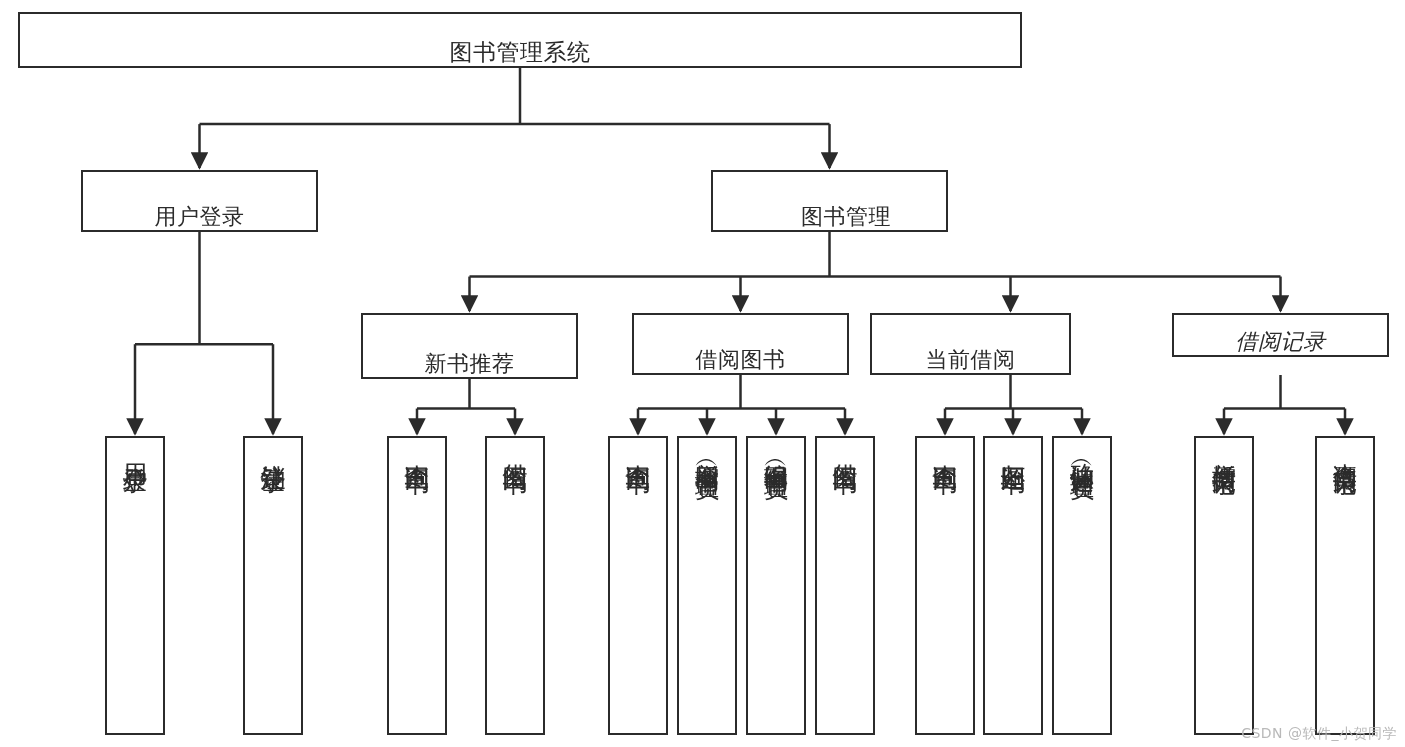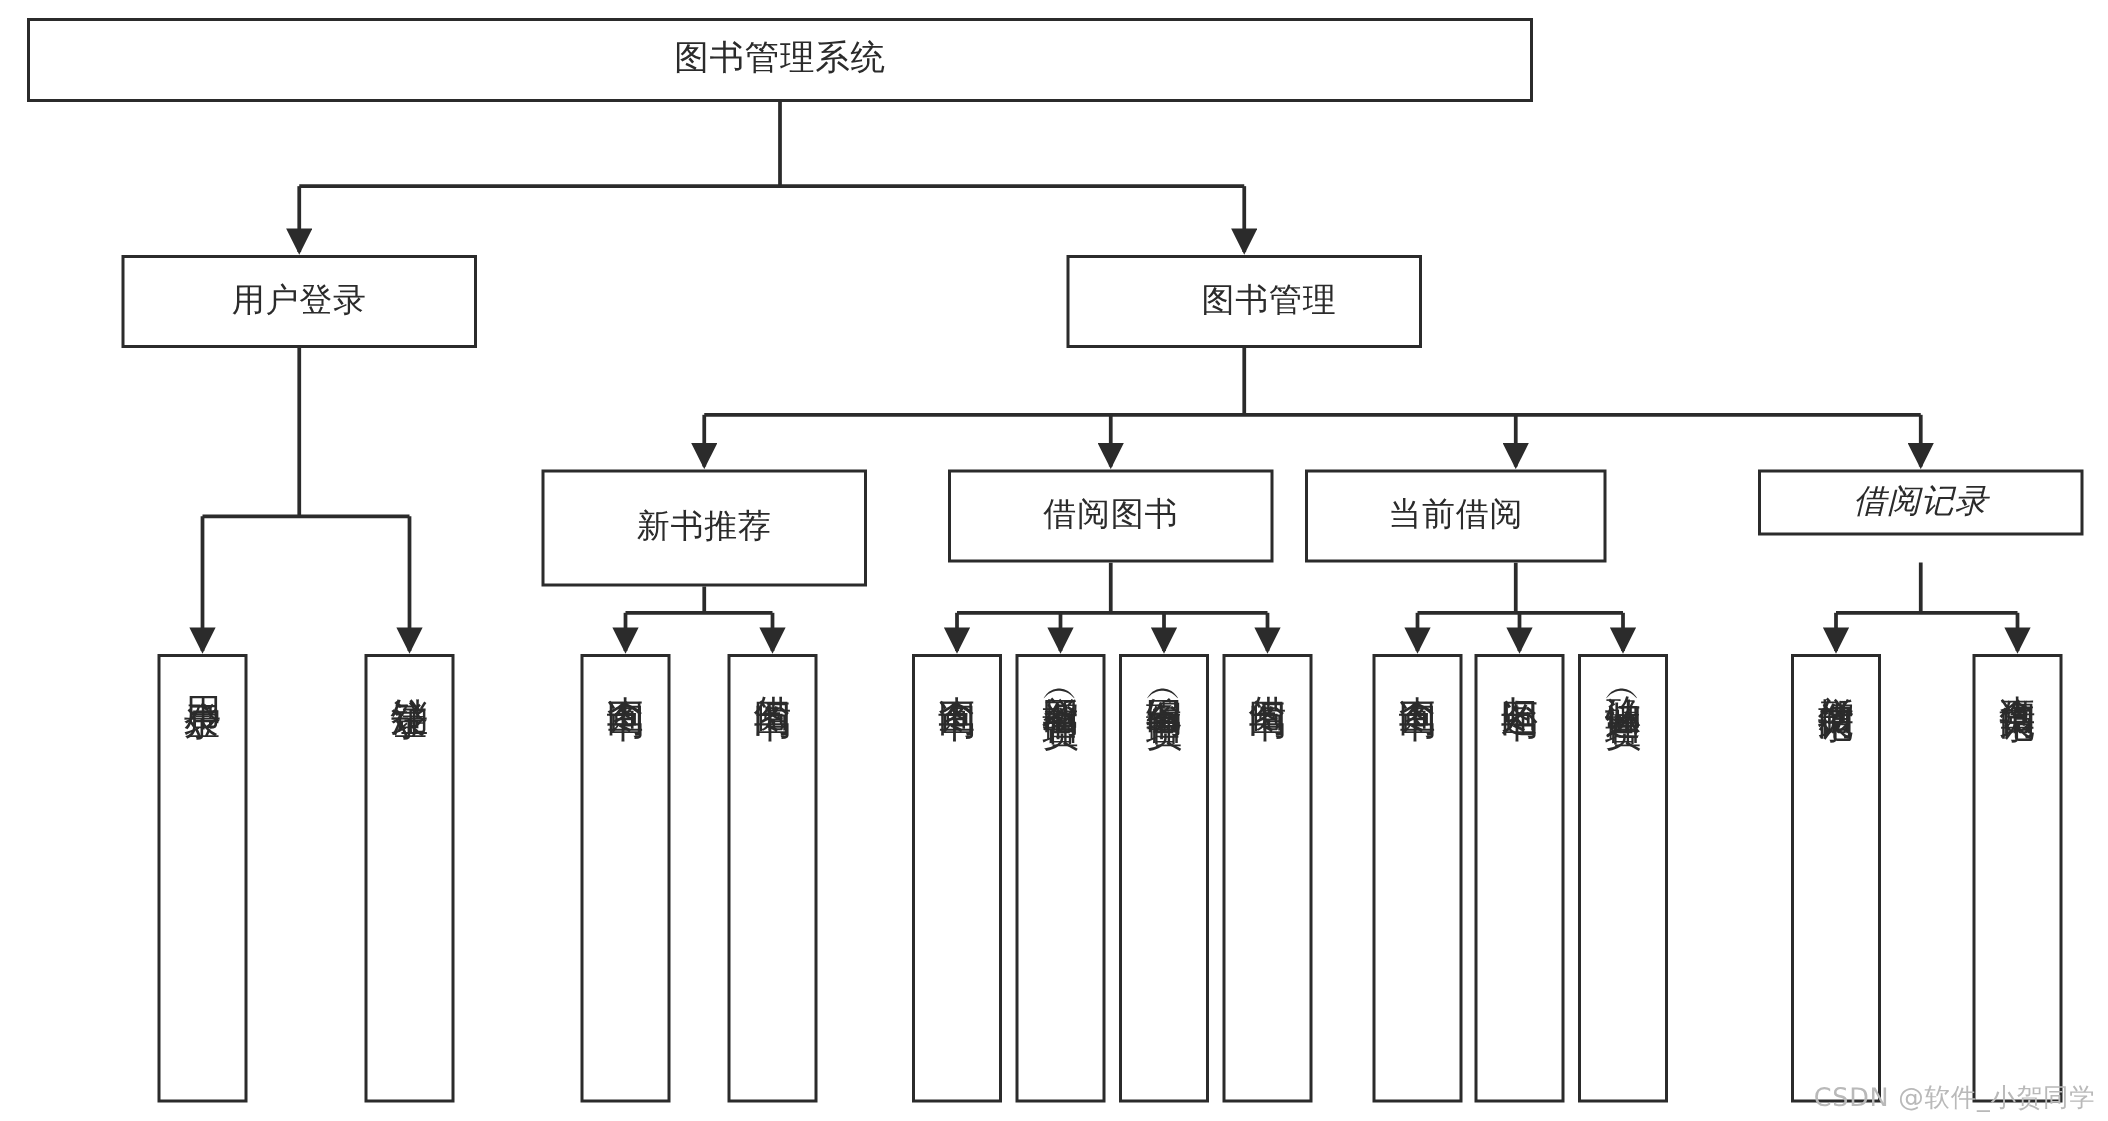--- a/index.html
+++ b/index.html
@@ -31,7 +31,7 @@
     border: 2.5px solid #2b2b2b;
     background: #ffffff;
     display: flex;
-    align-items: center;
+    align-items: flex-end;
     justify-content: center;
     color: #2b2b2b;
   }

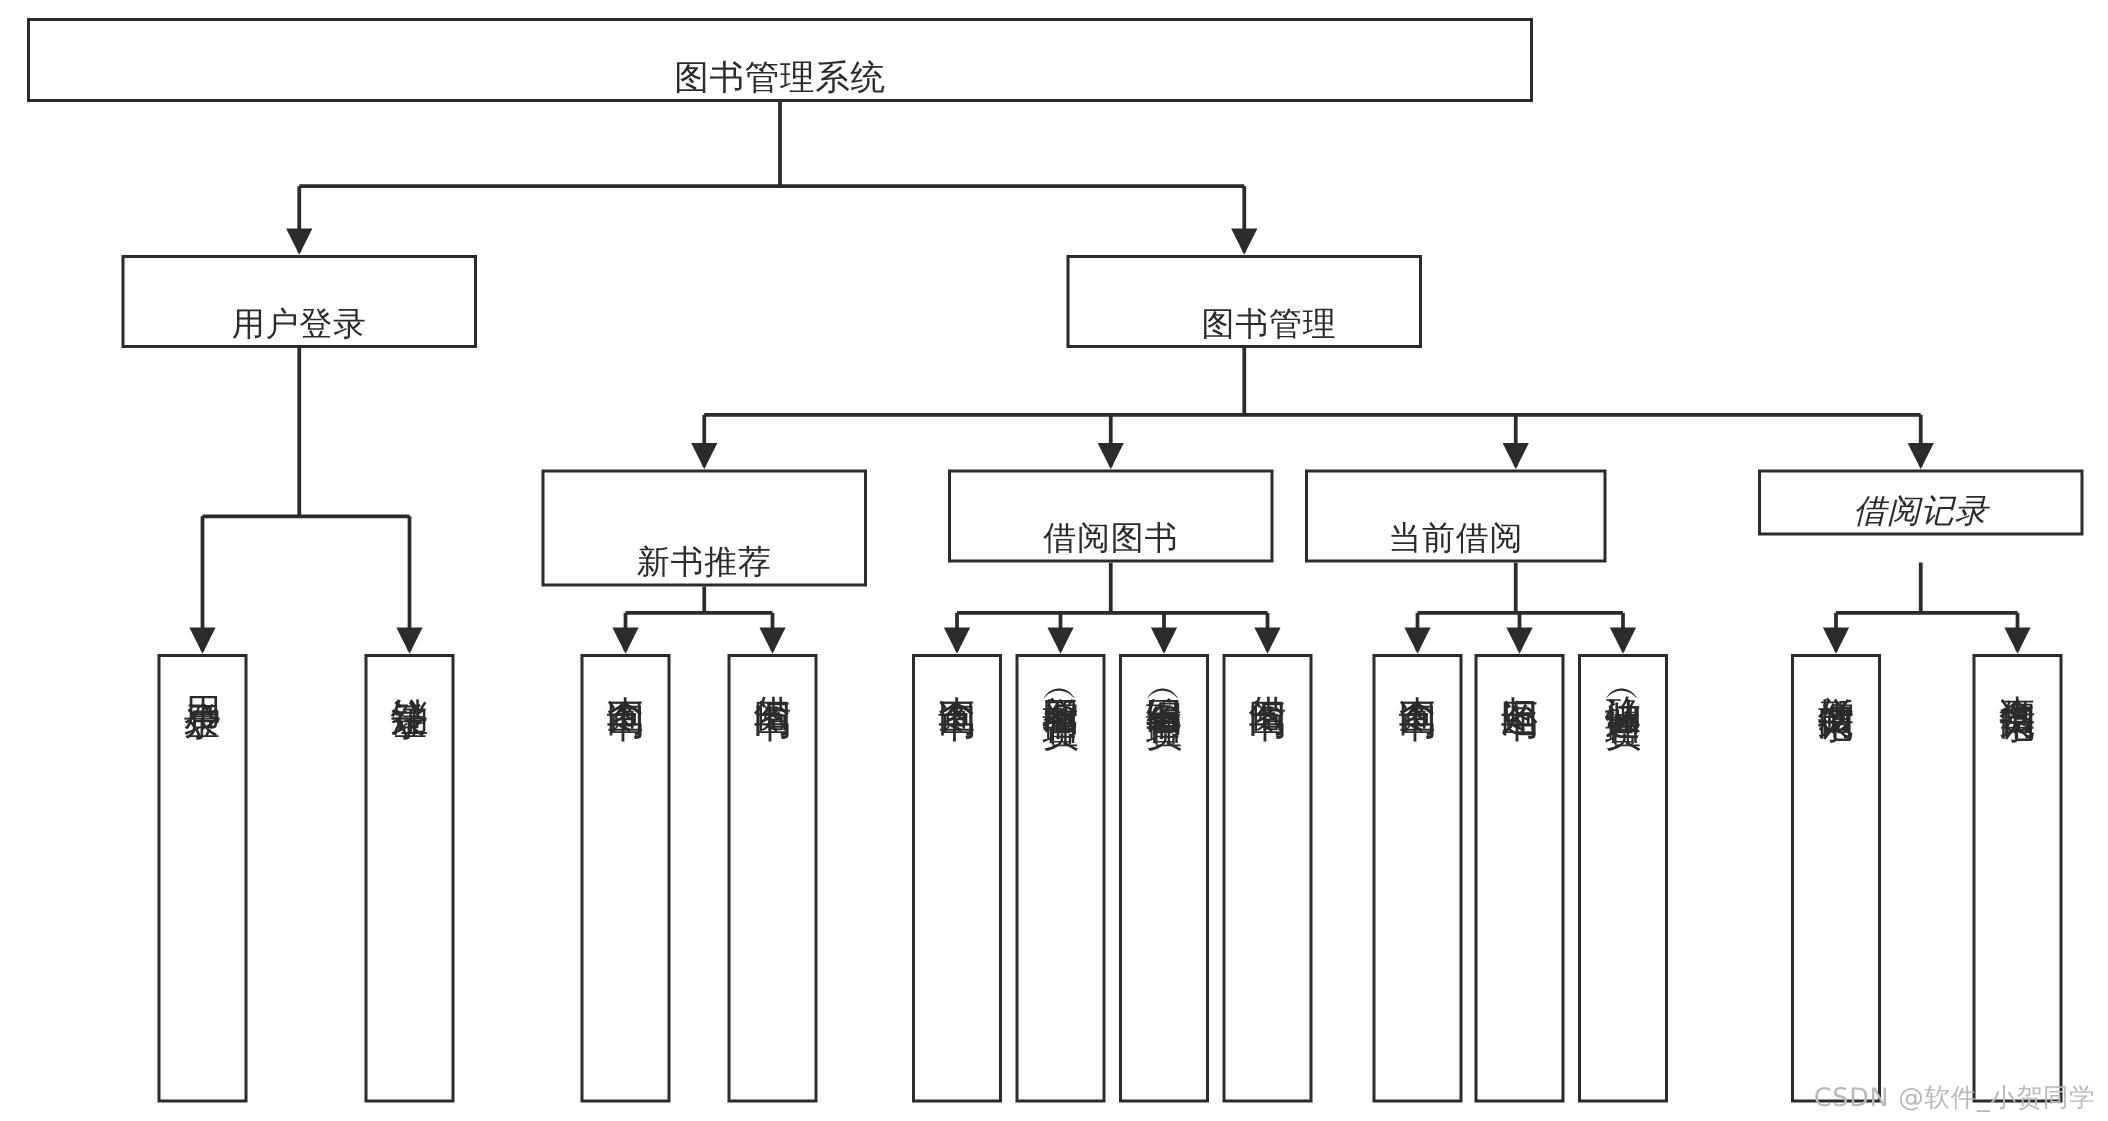--- a/index.html
+++ b/index.html
@@ -133,7 +133,7 @@
       <div class="node horiz" id="node-bookmgmt" style="left: 711px; top: 170px; width: 237px; height: 62px; padding-left: 33px;">
         <span class="lbl">图书管理</span>
       </div>
-      <div class="node horiz" id="node-newbook" style="left: 361px; top: 313px; width: 217px; height: 78px;">
+      <div class="node horiz" id="node-newbook" style="left: 361px; top: 313px; width: 217px; height: 66px;">
         <span class="lbl">新书推荐</span>
       </div>
       <div class="node horiz" id="node-borrow" style="left: 632px; top: 313px; width: 217px; height: 62px;">

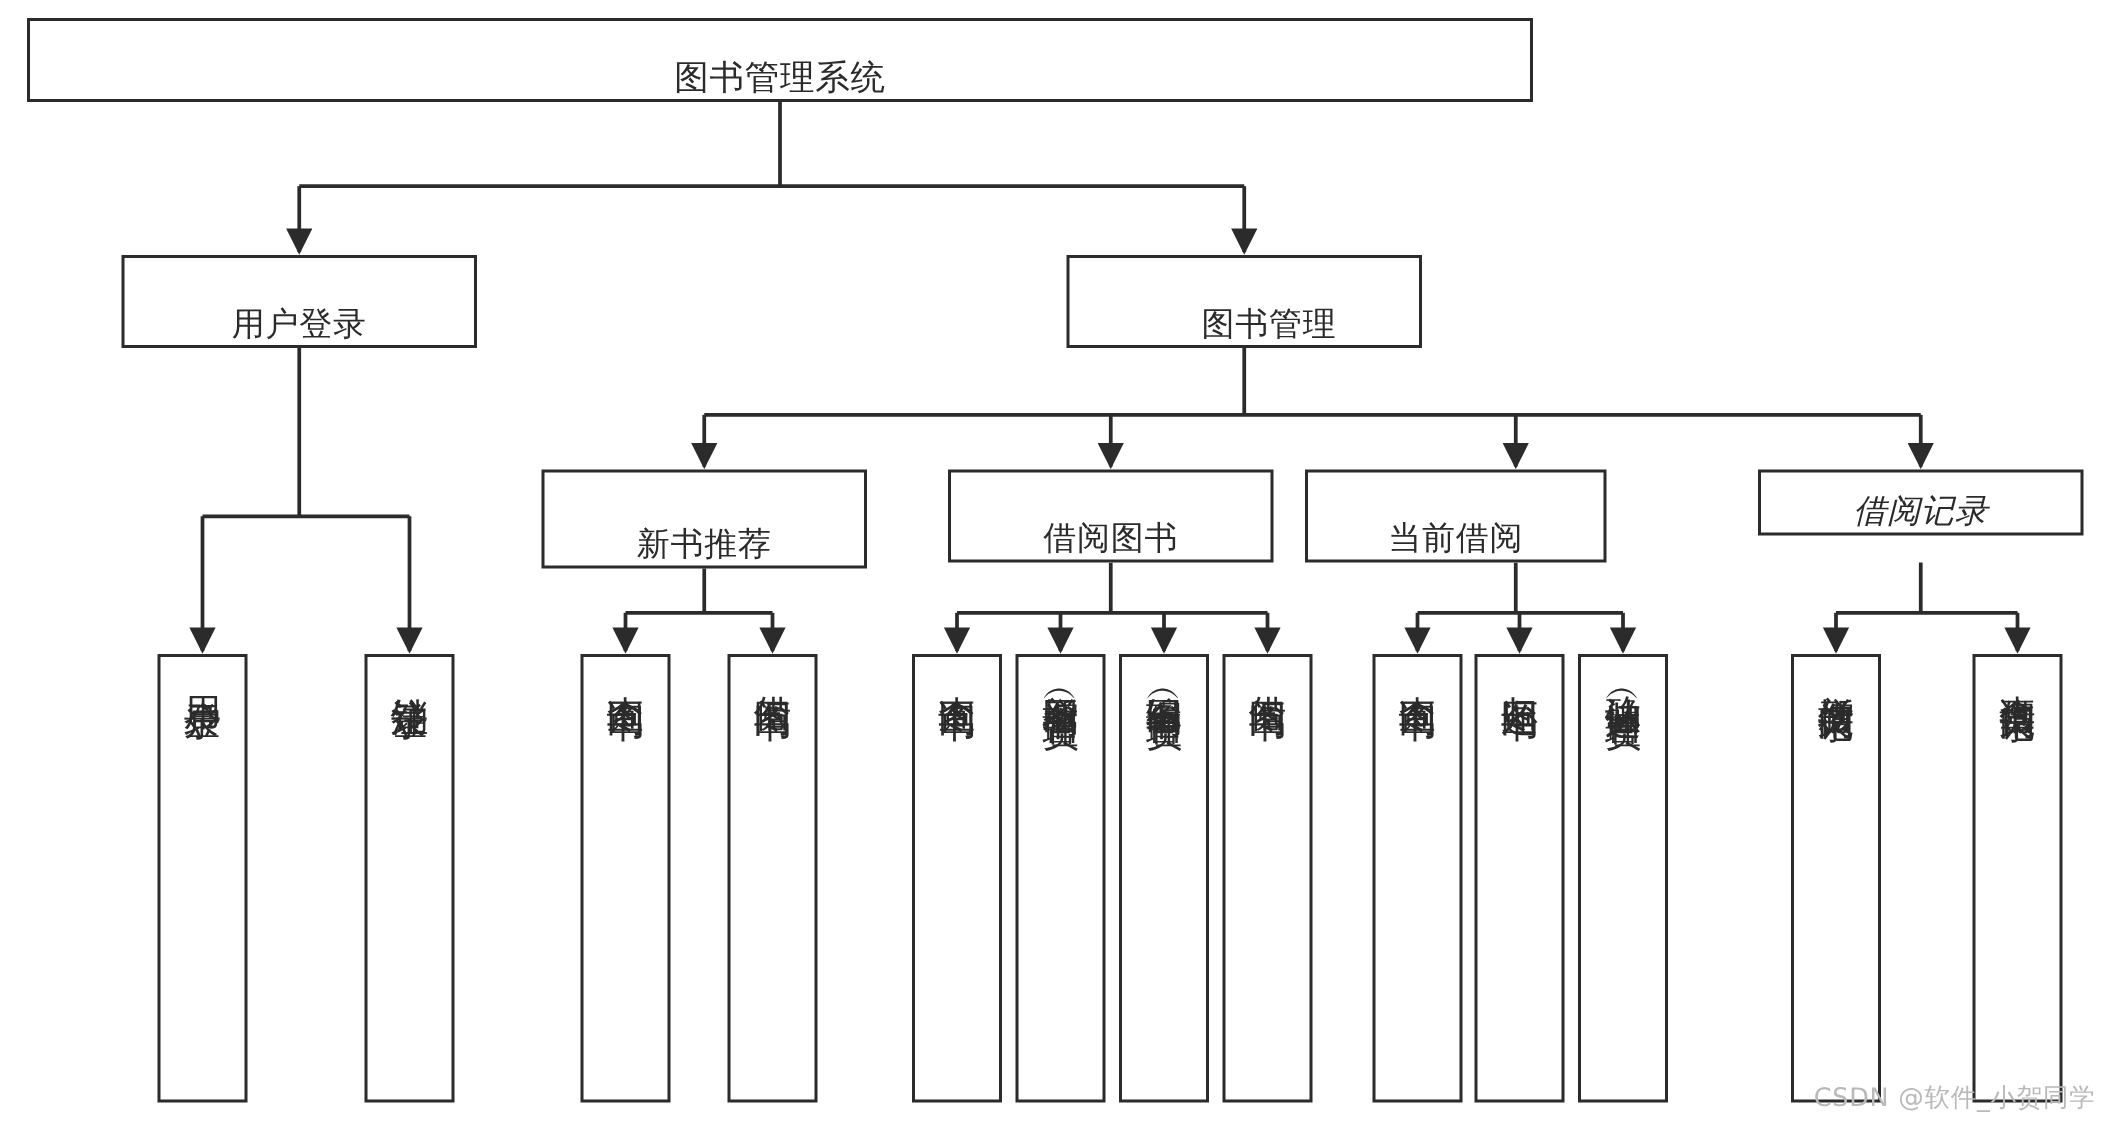--- a/index.html
+++ b/index.html
@@ -69,7 +69,7 @@
     position: absolute;
     right: 8px;
     bottom: 4px;
-    font-size: 17px;
+    font-size: 14px;
     color: #b9b9b9;
     letter-spacing: 0.5px;
     white-space: nowrap;

